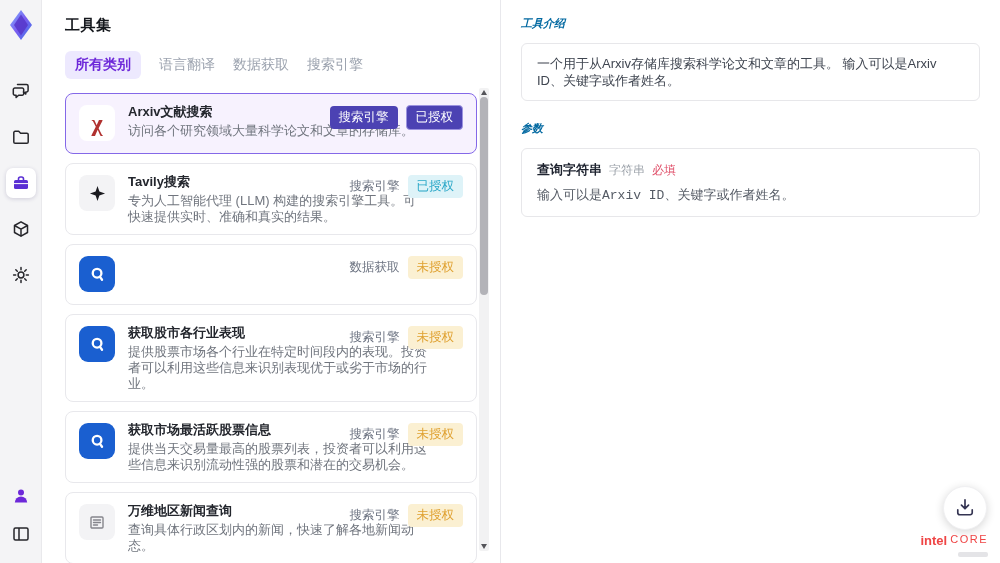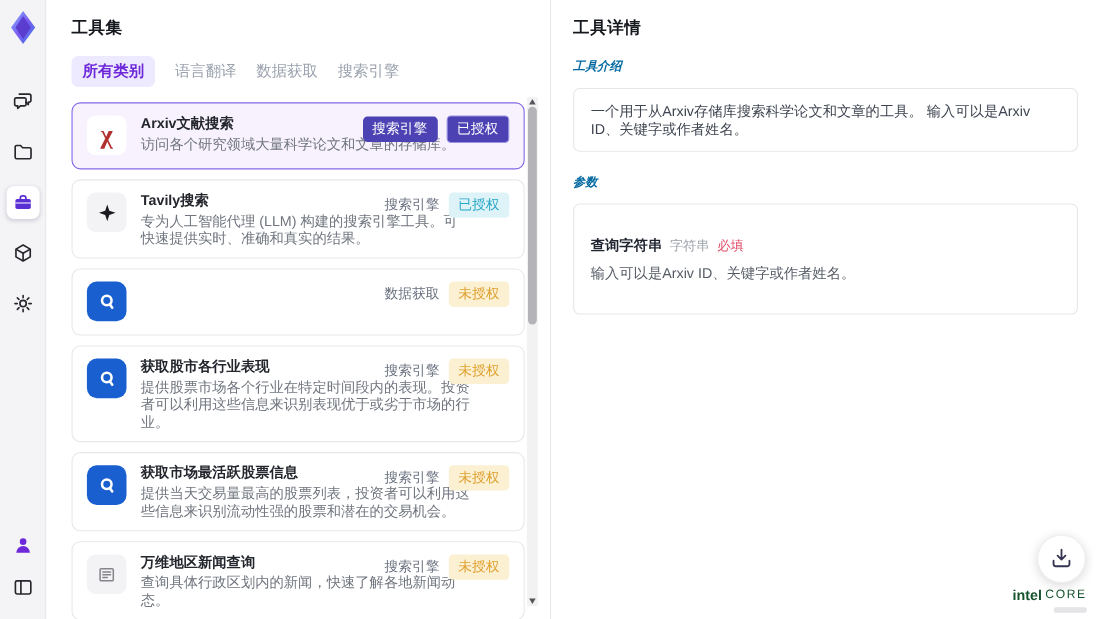--- a/index.html
+++ b/index.html
@@ -289,7 +289,6 @@
   </section>
 
   <section class="detail-panel">
-    <h1 class="panel-title">工具详情</h1>
 
     <h2 class="section-heading">工具介绍</h2>
     <div class="intro-box">一个用于从Arxiv存储库搜索科学论文和文章的工具。 输入可以是Arxiv ID、关键字或作者姓名。</div>

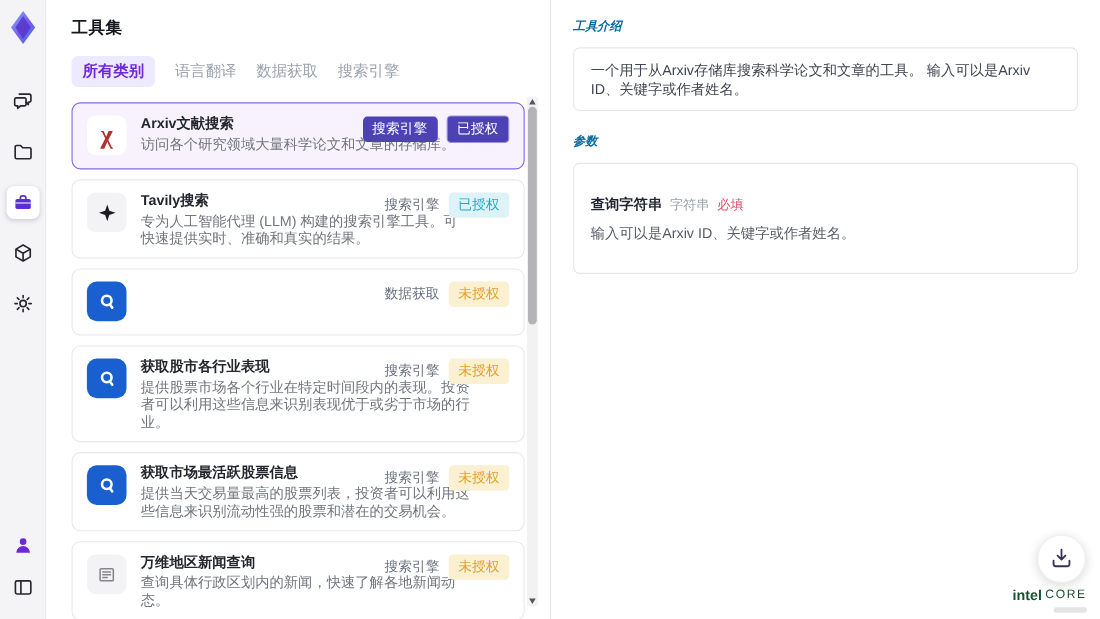--- a/index.html
+++ b/index.html
@@ -73,7 +73,7 @@
   .intro-box { border:1px solid #e7e7ea; border-radius:6px; background:#fff;
     padding:11px 15px; font-size:13px; color:#3f4550; line-height:17px; margin-bottom:20px; }
   .param-card { border:1px solid #e7e7ea; border-radius:6px; background:#fff;
-    padding:28px 15px; margin-bottom:10px; }
+    padding:12px 15px; margin-bottom:10px;font-family:Liberation Mono, monospace; }
   .param-head { display:flex; align-items:baseline; gap:7px; margin-bottom:8px; }
   .param-name { font-size:13px; font-weight:700; color:#1f2430; }
   .param-type { font-size:12px; color:#9aa0a8; }

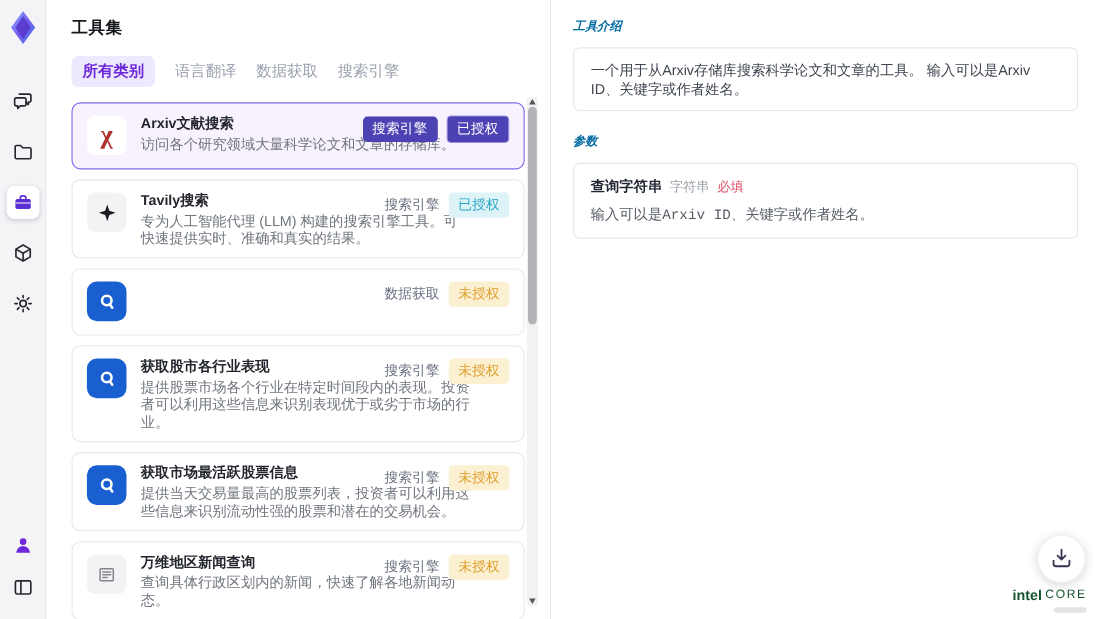--- a/index.html
+++ b/index.html
@@ -84,8 +84,8 @@
     border-radius:50%; background:#fff; border:1px solid #f0f0f2;
     box-shadow:0 2px 10px rgba(0,0,0,.16); display:flex; align-items:center;
     justify-content:center; cursor:pointer; }
-  .brand { position:absolute; right:12px; bottom:15px; color:#14532d;
-    display:flex; align-items:center; gap:3px;margin-left:21px; }
+  .brand { position:absolute; right:12px; bottom:15px; color:#ef4444;
+    display:flex; align-items:flex-start; gap:3px;margin-left:21px; }
   .brand-intel { font-weight:700; font-size:13px; }
   .brand-core { font-size:11px; letter-spacing:1.5px; text-transform:uppercase; }
   .brand-sub { position:absolute; right:12px; bottom:6px; width:30px; height:5px;

